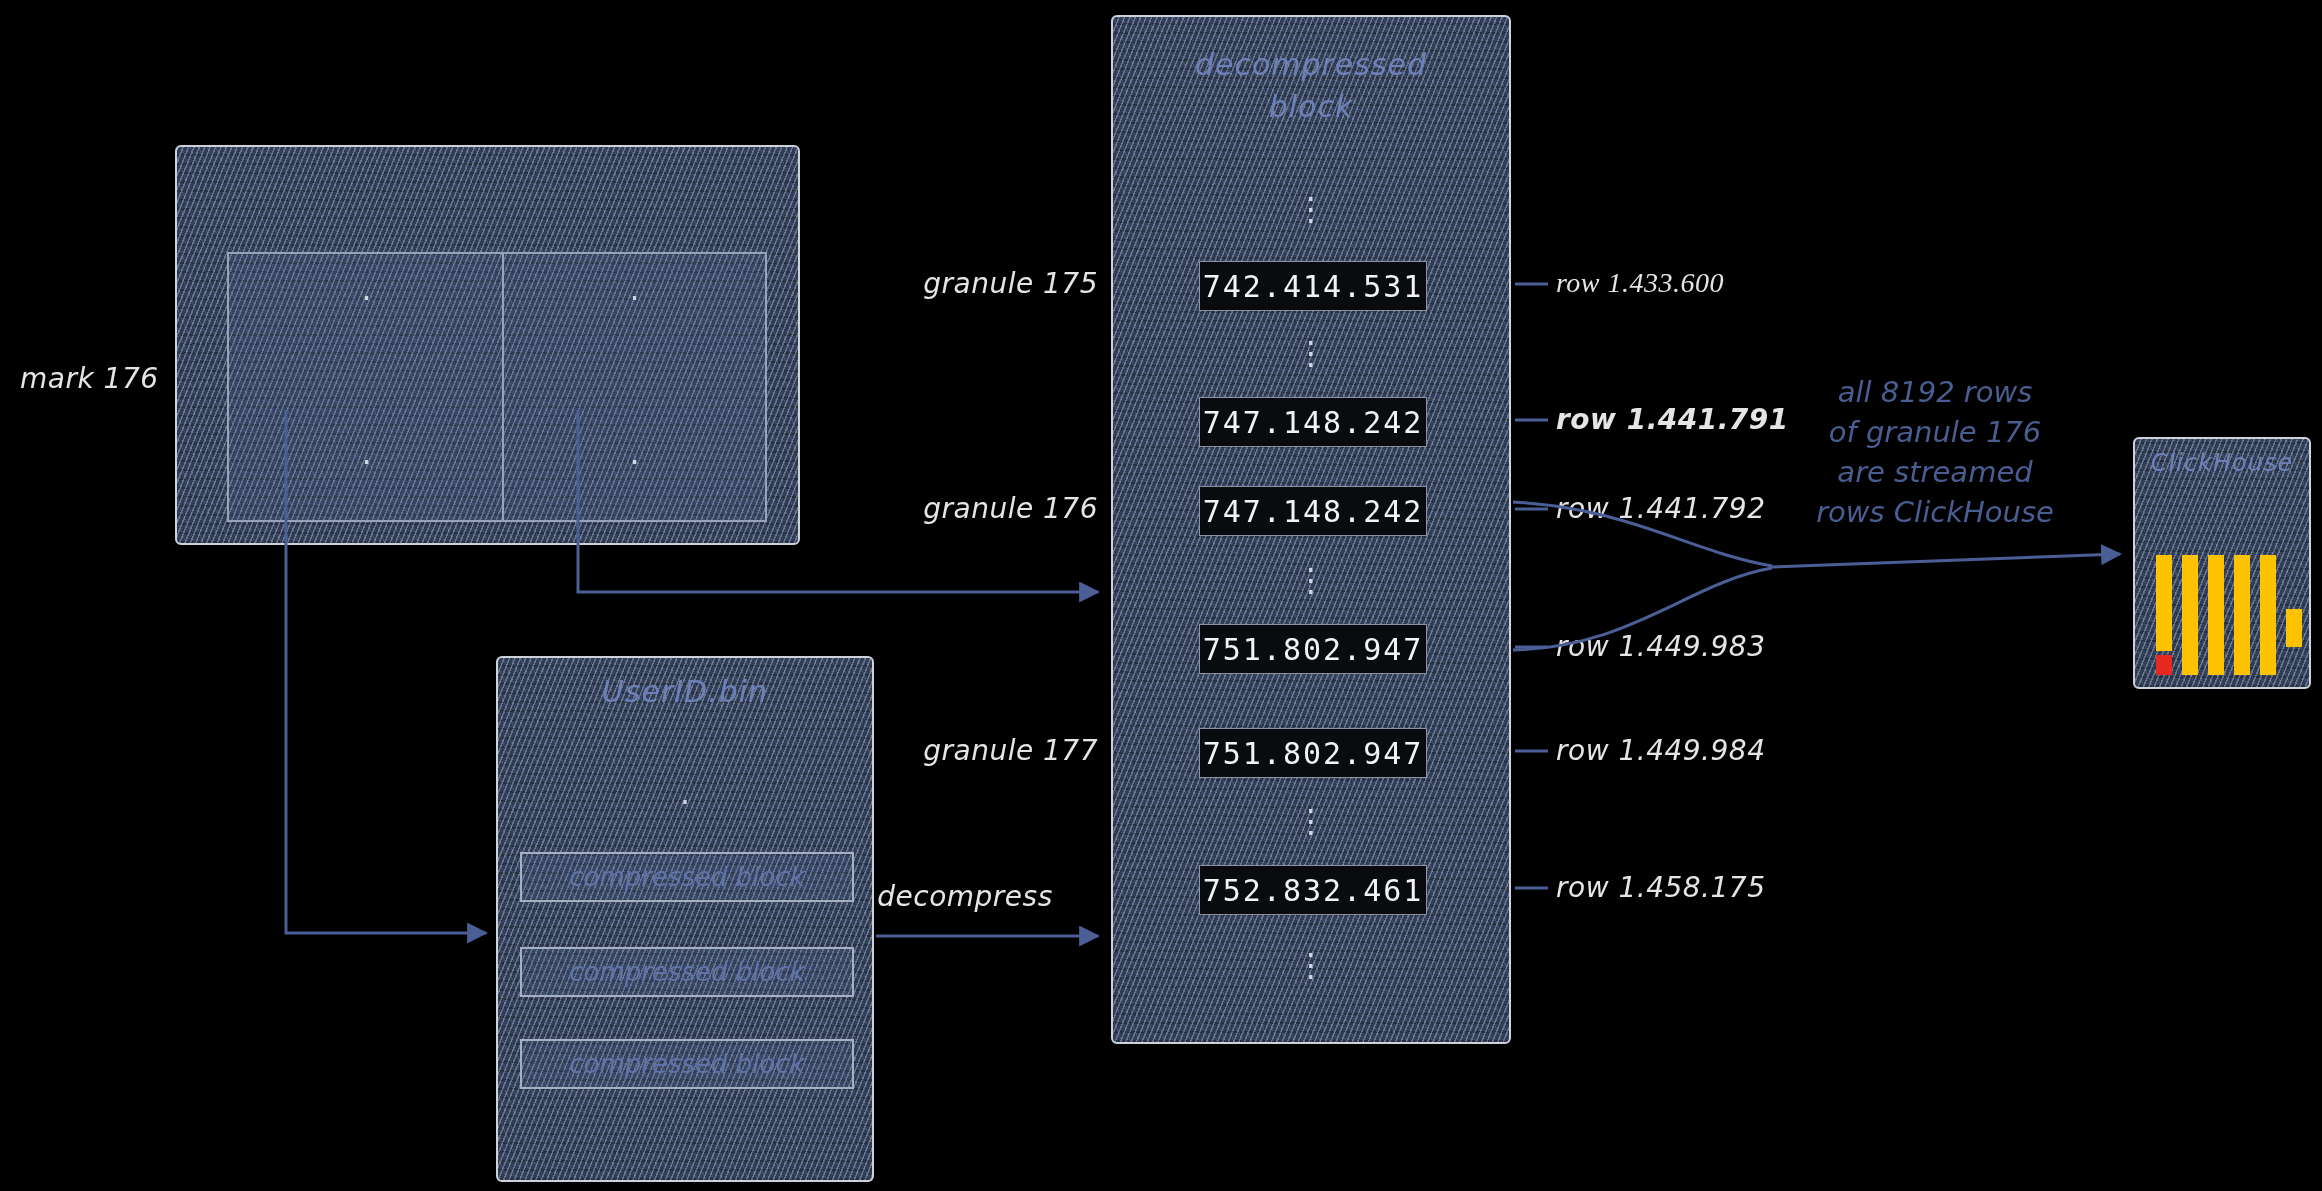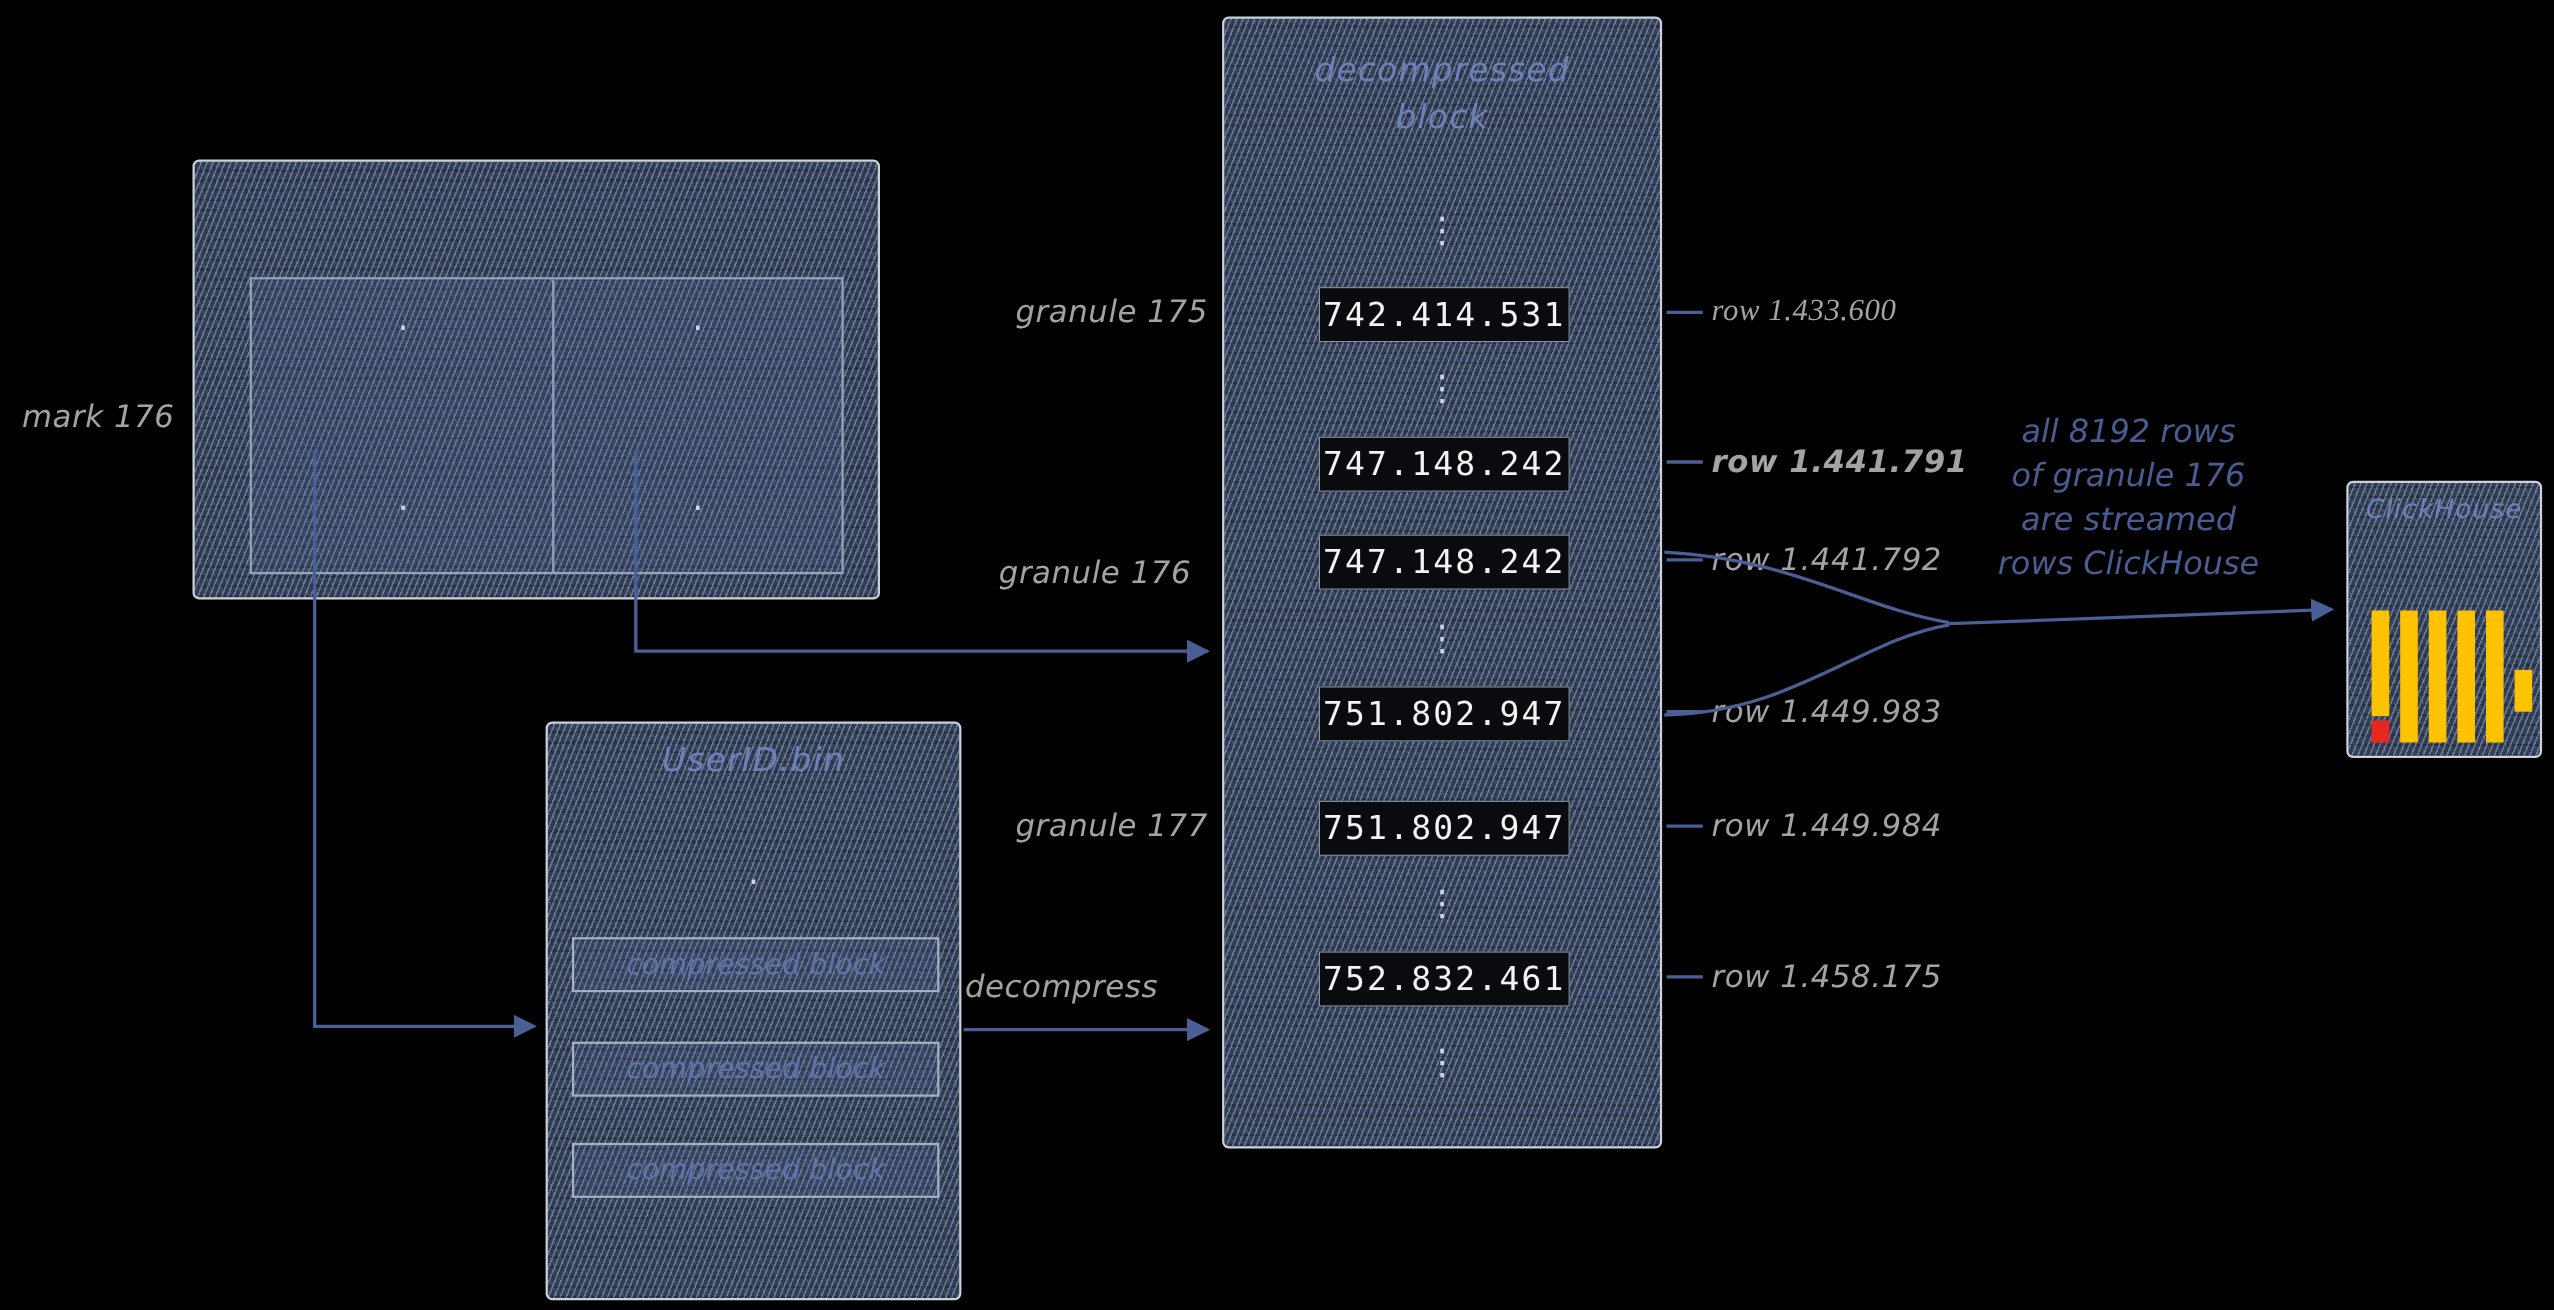--- a/index.html
+++ b/index.html
@@ -33,7 +33,7 @@
   }
   .hand-label {
     position: absolute;
-    color: #a3a3a3;
+    color: #e5e5e5;
     font-size: 28px;
     font-style: italic;
     letter-spacing: 0.5px;

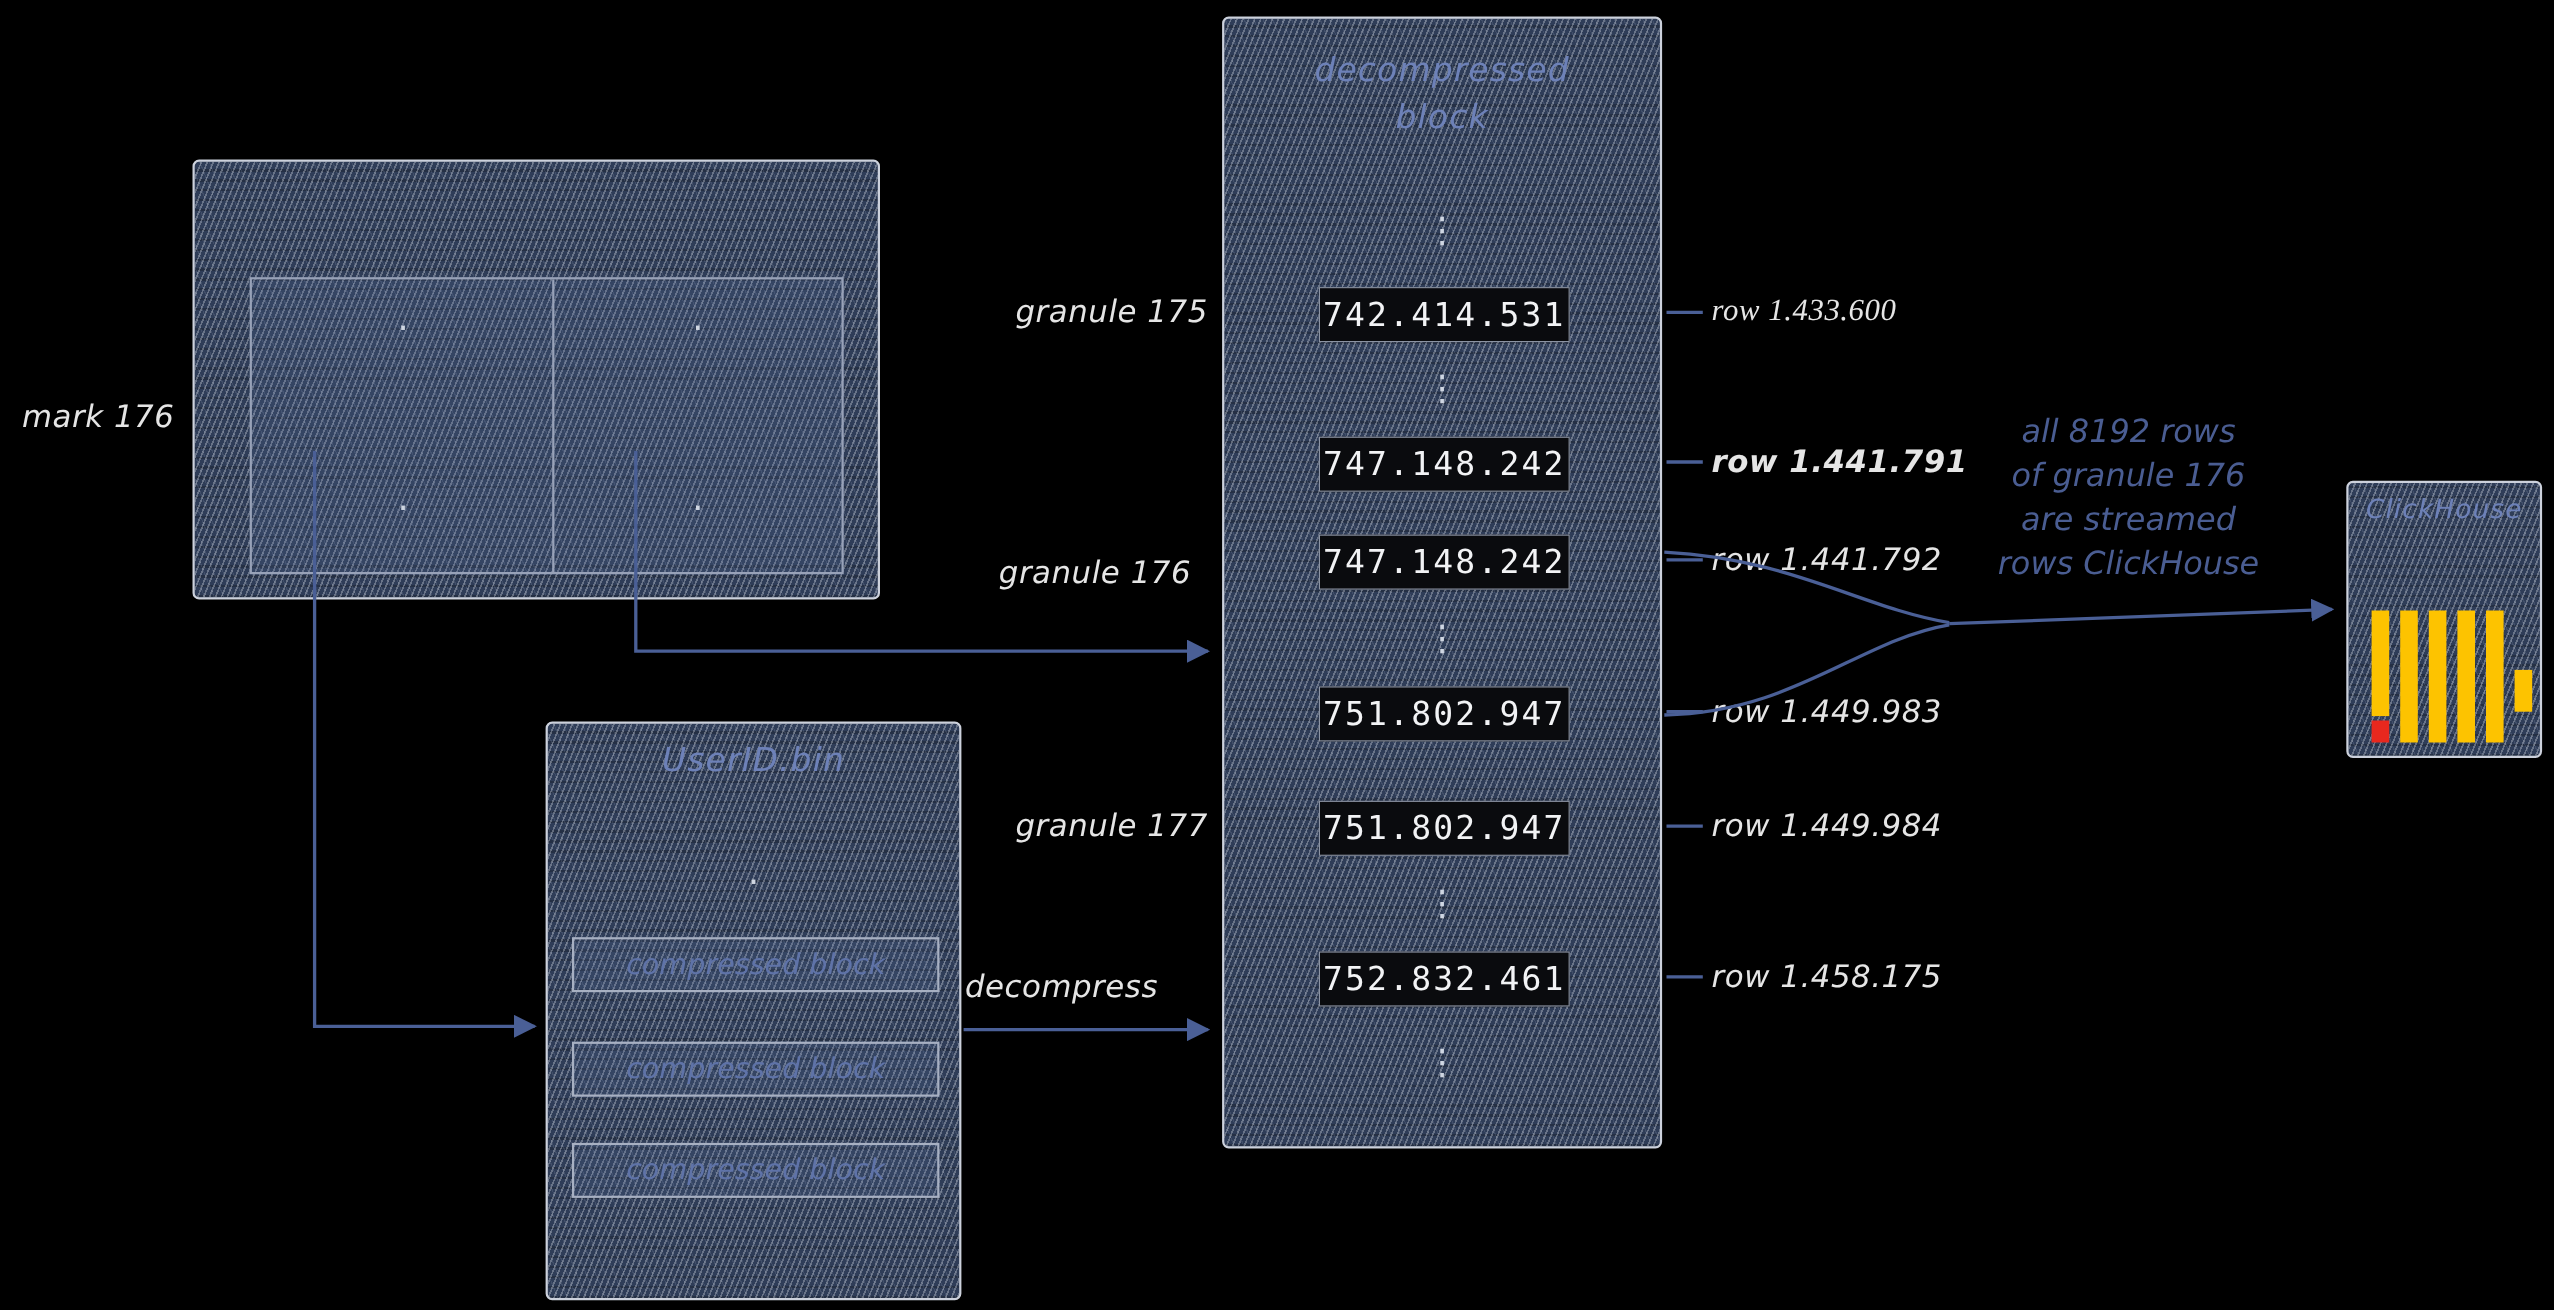--- a/index.html
+++ b/index.html
@@ -174,7 +174,7 @@
   </div>
 
   <div class="hand-label" style="left:908px; top:267px; width:190px; text-align:right;">granule 175</div>
-  <div class="hand-label" style="left:908px; top:504px; width:190px; ">granule 176</div>
+  <div class="hand-label" style="left:908px; top:492px; width:190px; text-align:right;">granule 176</div>
   <div class="hand-label" style="left:908px; top:734px; width:190px; text-align:right;">granule 177</div>
 
   <div class="hand-label" style="left:1556px; top:267px;font-family:Liberation Serif, serif;">row 1.433.600</div>

